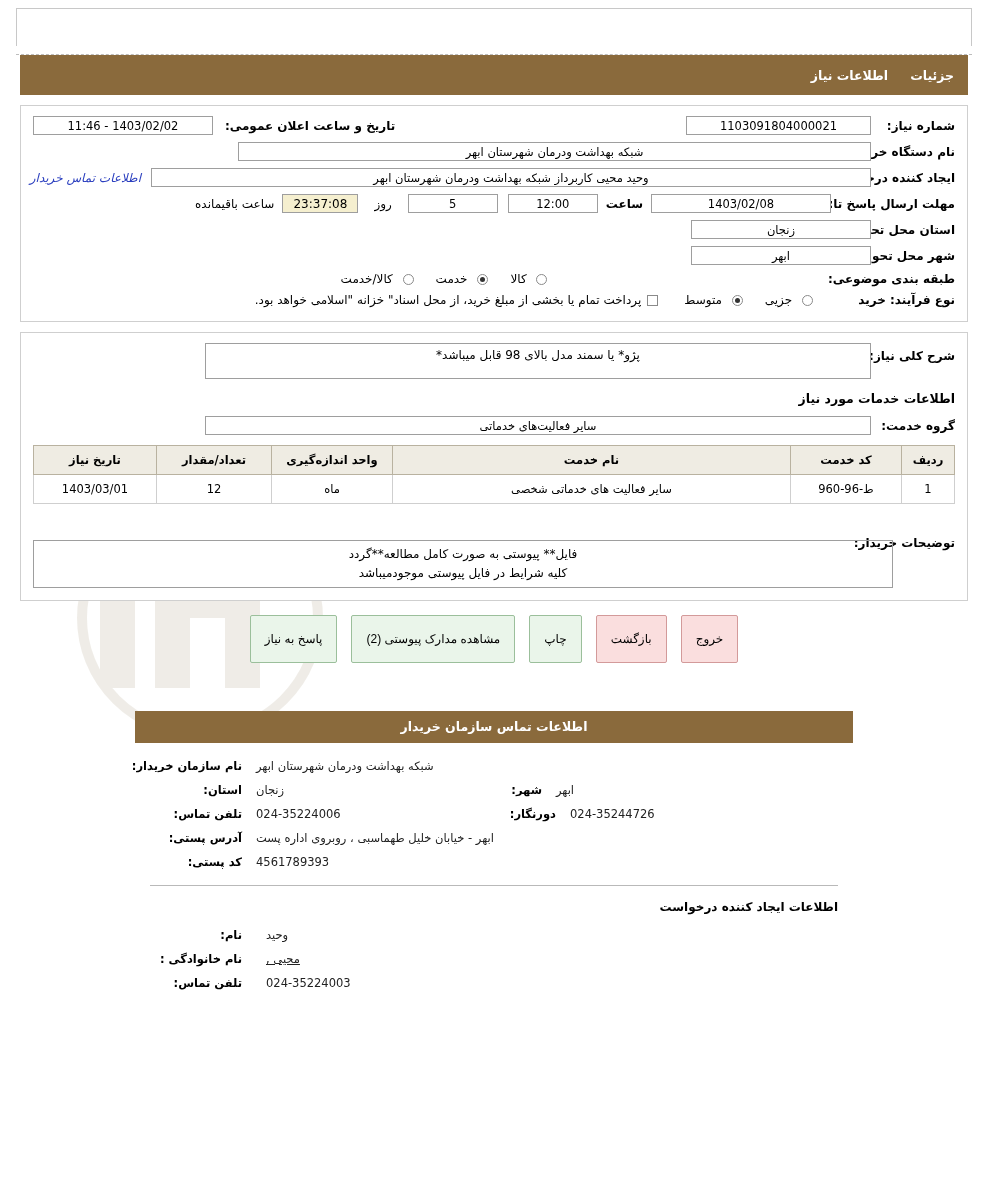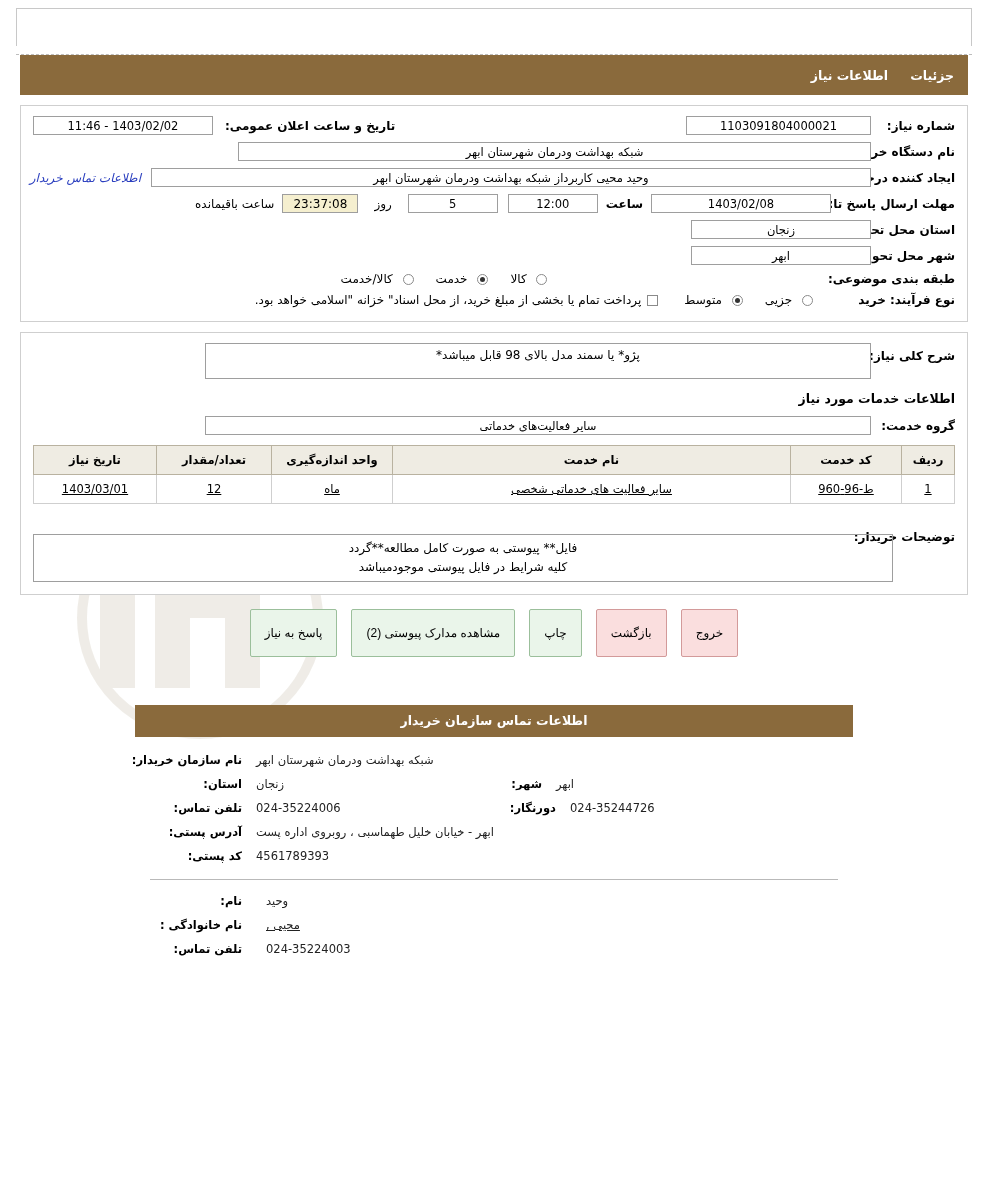--- a/index.html
+++ b/index.html
@@ -185,7 +185,6 @@
     height: 26px;
     text-align: center;
     background: #fff;
-    text-decoration: underline;
   }
   .notes-box {
     border: 1px solid #9e9e9e;

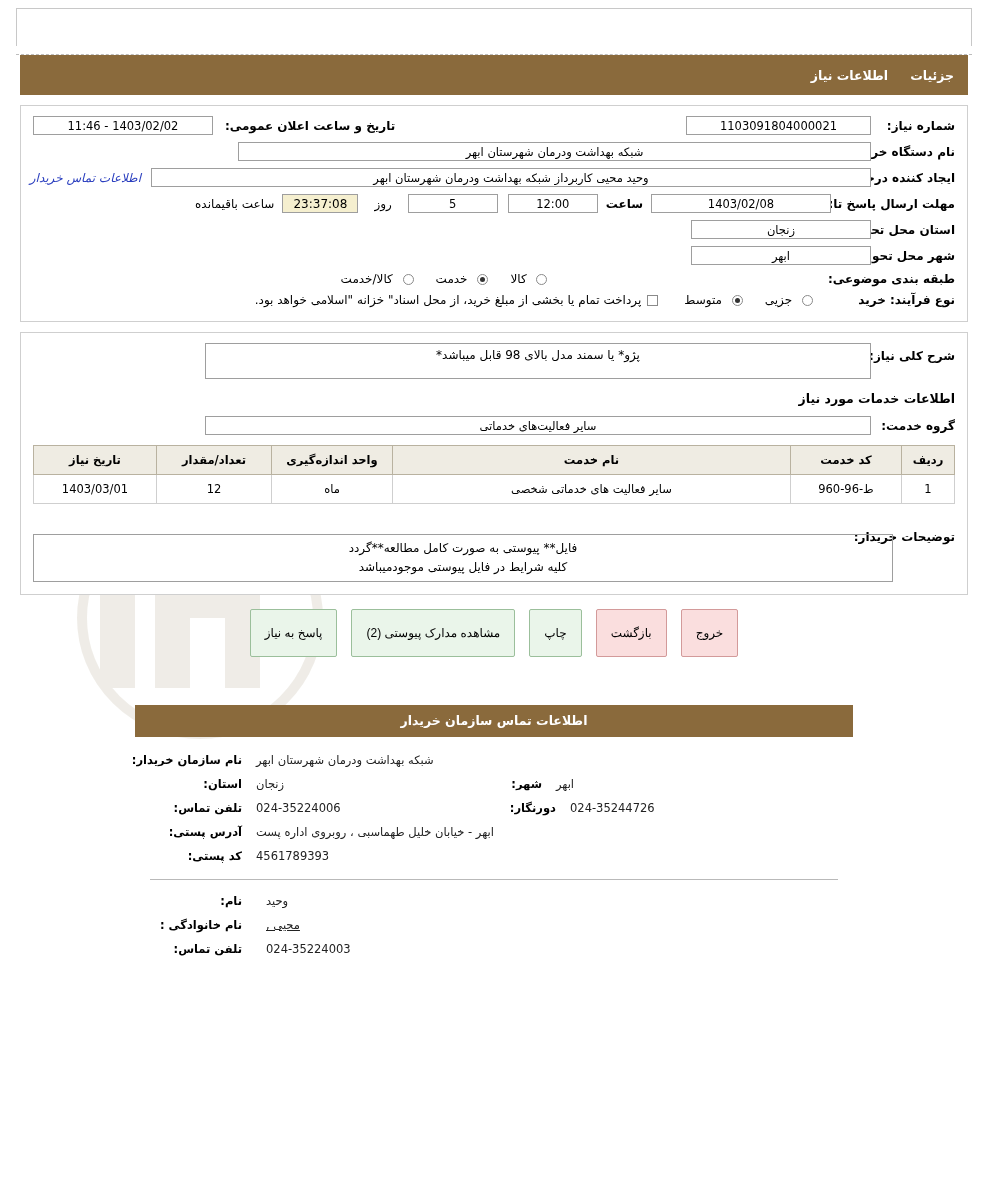--- a/index.html
+++ b/index.html
@@ -422,7 +422,7 @@
         </tbody>
       </table>
 
-      <div style="display:flex; align-items:flex-start; margin-top:20px;">
+      <div style="display:flex; align-items:flex-start; margin-top:26px;">
         <div class="notes-label" style="width:62px;">
           <span>توضیحات خریدار:</span>
         </div>

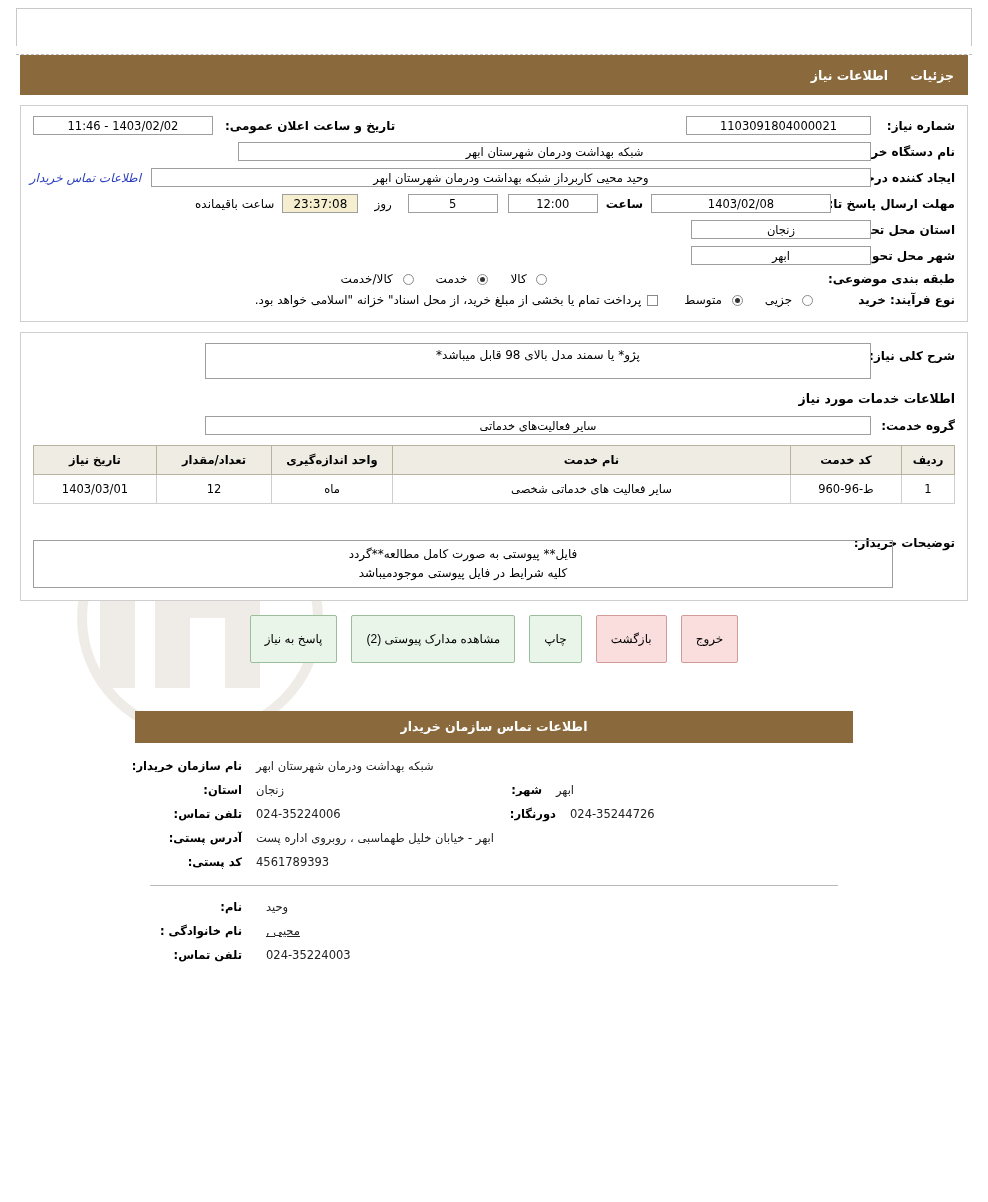--- a/index.html
+++ b/index.html
@@ -499,6 +499,7 @@
 
   <div class="hr-thin"></div>
 
+  <div class="creator-title">اطلاعات ایجاد کننده درخواست</div>
 
   <div class="contact-body" style="margin-top:14px;">
     <div class="c-row">

